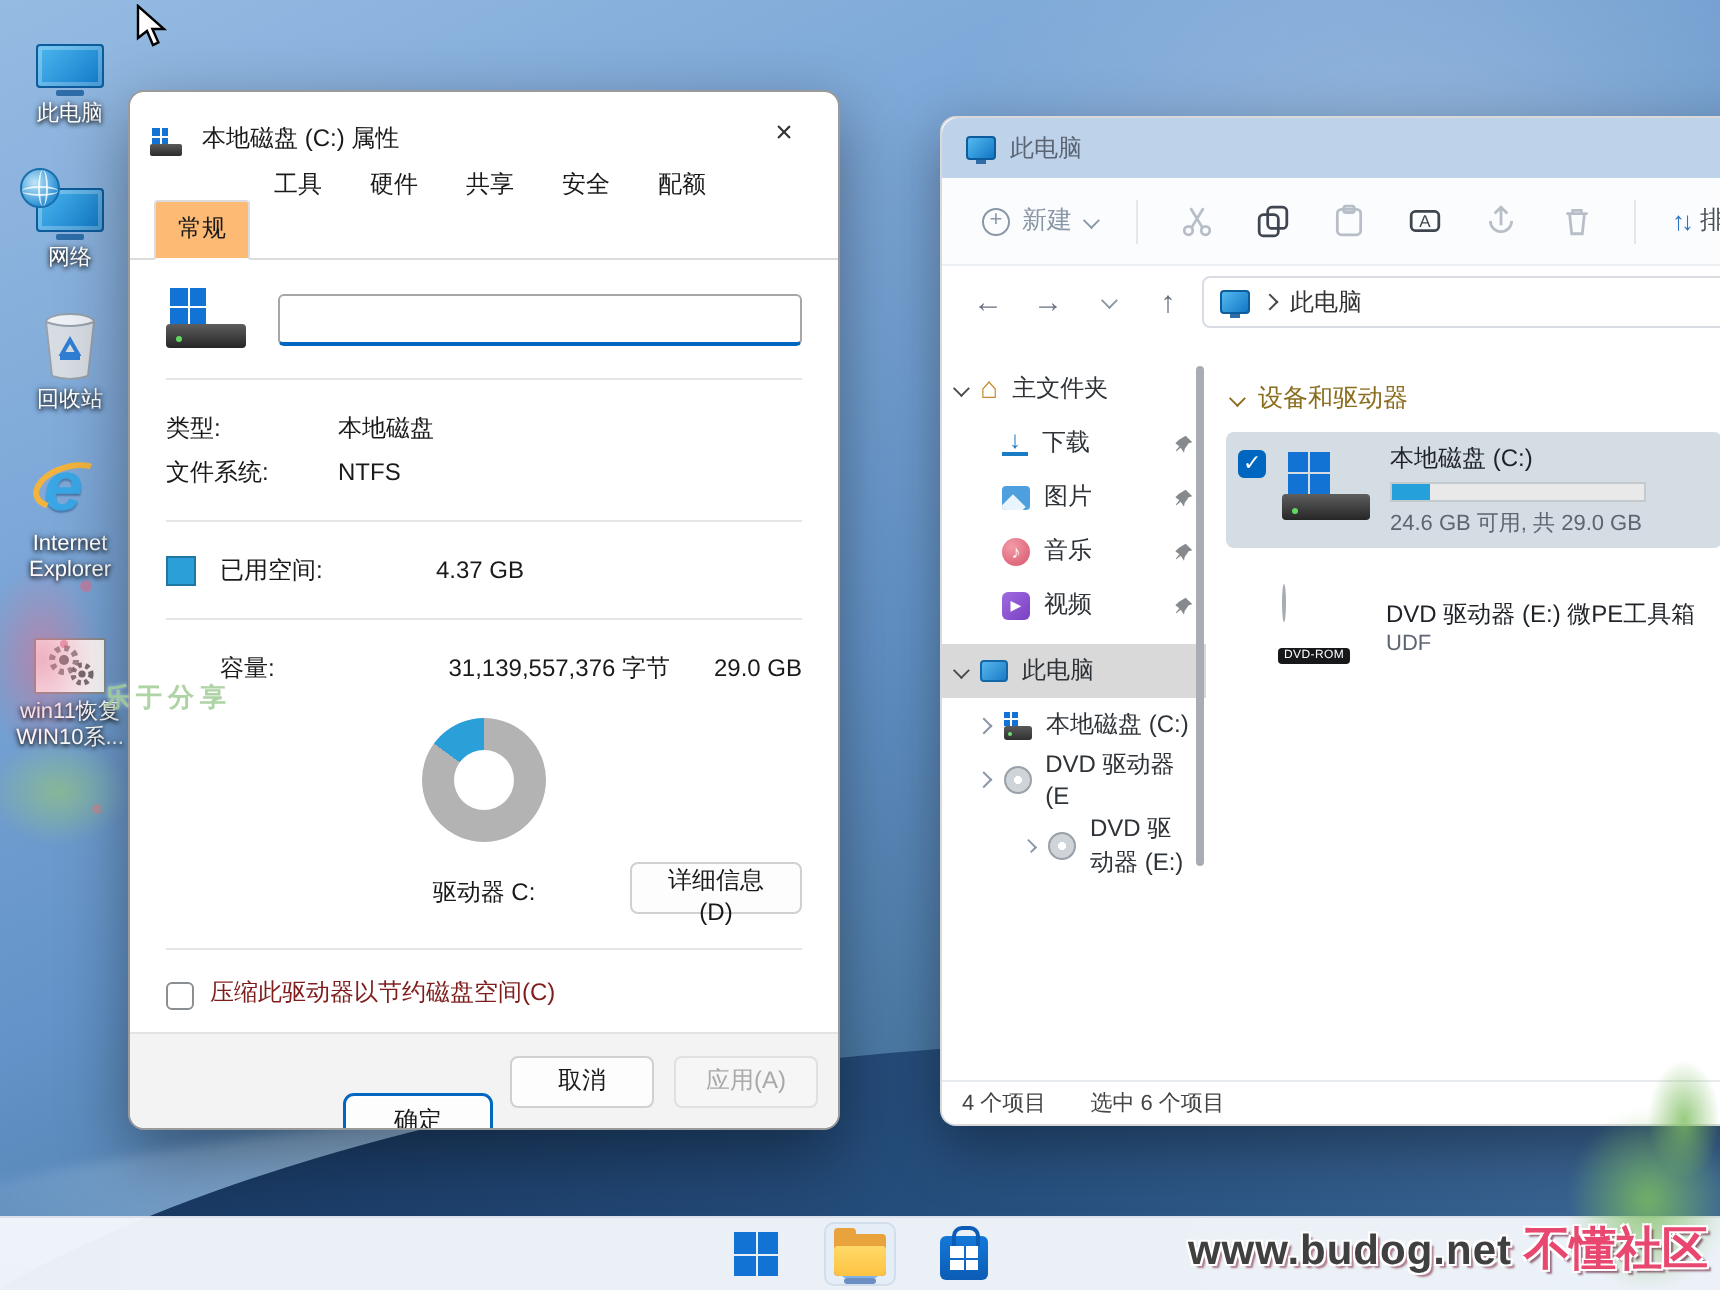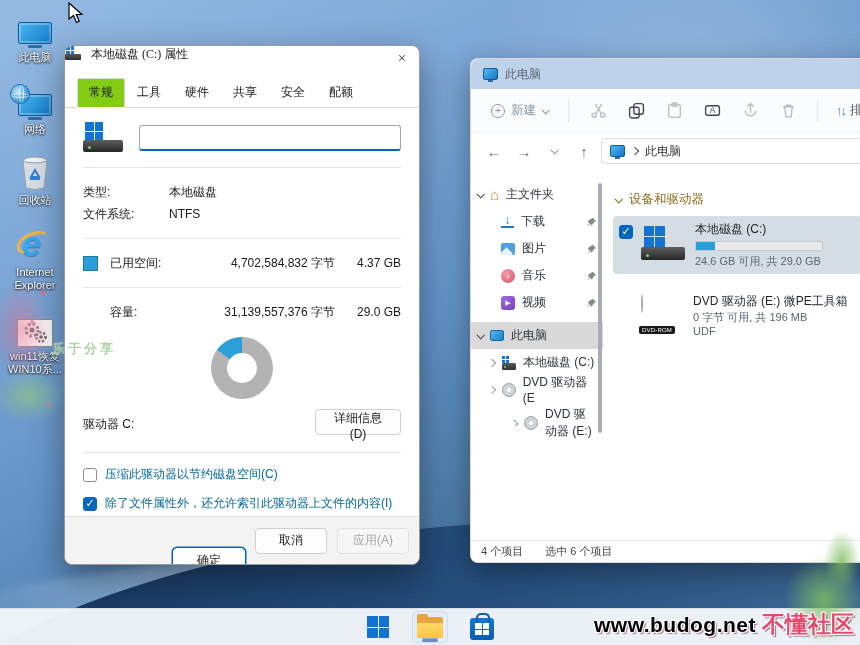--- a/index.html
+++ b/index.html
@@ -137,7 +137,7 @@
   .dialog { position:absolute; left:64px; top:45px; width:356px; height:520px; z-index:10;
     background:#fff; border:1px solid #9a9a9a; border-radius:8px; box-shadow:0 12px 34px rgba(0,0,0,.4);
     overflow:hidden; }
-  .dlg-titlebar { height:32px; display:flex; align-items:flex-start; gap:8px; padding:0 0;font-family:Liberation Serif, serif; }
+  .dlg-titlebar { height:32px; display:flex; align-items:flex-end; gap:8px; padding:0 10px; }
   .dlg-titlebar .ttl { font-size:12px; color:#1a1a1a; flex:1; }
   .dlg-close { width:34px; height:24px; display:flex; align-items:center; justify-content:center;
     font-size:15px; color:#333; border-radius:4px; }

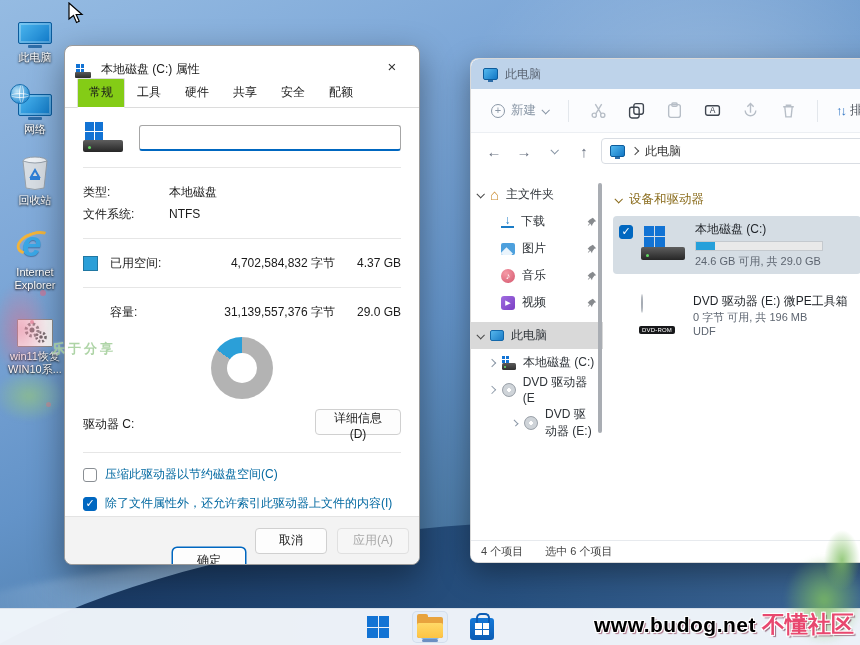--- a/index.html
+++ b/index.html
@@ -147,7 +147,7 @@
     background:linear-gradient(#5a5a5a,#2c2c2c); }
   .dlg-tabs { display:flex; padding:0 12px; border-bottom:1px solid #dcdcdc; }
   .dlg-tab { font-size:12px; color:#1a1a1a; padding:5px 11px 6px; border:1px solid transparent; margin-bottom:-1px; }
-  .dlg-tab.active { background:#84cc16; border-color:#dcdcdc; border-bottom-color:#fff; border-radius:2px 2px 0 0; }
+  .dlg-tab.active { background:#fdba74; border-color:#dcdcdc; border-bottom-color:#fff; border-radius:2px 2px 0 0;margin-top:22px; }
   .dlg-content { padding:14px 18px 0; }
   .vol-row { display:flex; align-items:center; gap:14px; }
   .drive-art-sm { position:relative; width:42px; height:32px; flex:none; }

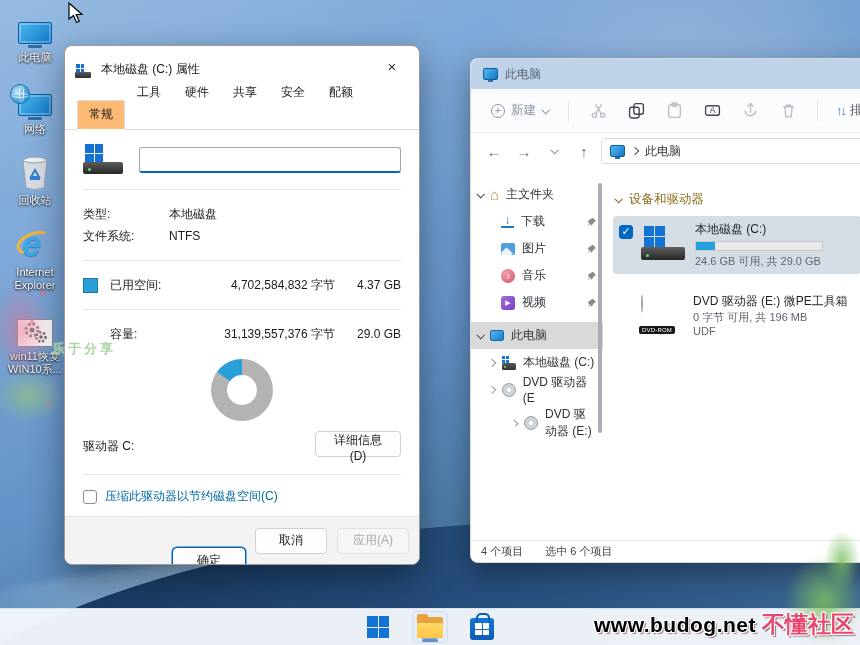--- a/index.html
+++ b/index.html
@@ -522,7 +522,6 @@
     <div class="srow">
       <span class="sq" style="background:#2b9fd8;"></span>
       <span class="lab">已用空间:</span>
-      <span class="bytes">4,702,584,832 字节</span>
       <span class="gb">4.37 GB</span>
     </div>
     <div class="sep"></div>

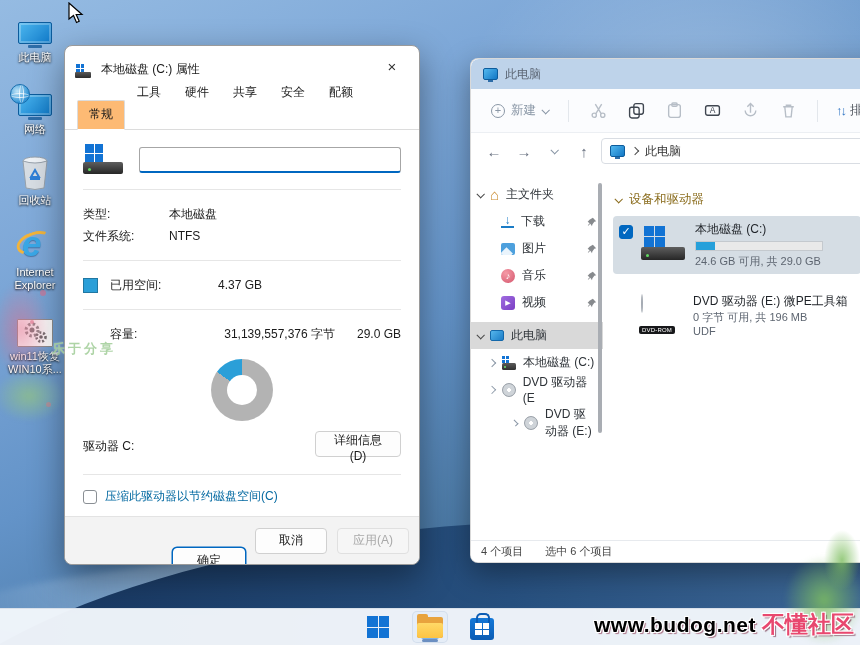--- a/index.html
+++ b/index.html
@@ -458,7 +458,6 @@
         </span>
         <span class="txt">
           <div class="name">DVD 驱动器 (E:) 微PE工具箱</div>
-          <div class="info">0 字节 可用, 共 196 MB</div>
           <div class="info">UDF</div>
         </span>
       </div>

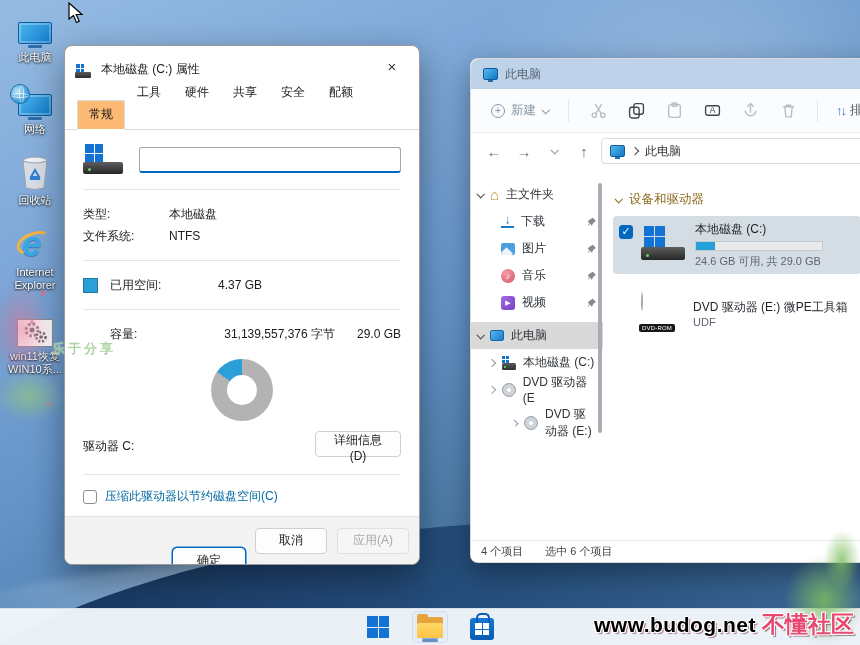--- a/index.html
+++ b/index.html
@@ -170,7 +170,7 @@
   .donut { width:62px; height:62px; border-radius:50%; position:relative; }
   .donut .hole { position:absolute; left:16px; top:16px; width:30px; height:30px; border-radius:50%; background:#fff; }
   .caption-row { position:relative; height:30px; }
-  .caption-row .cap { position:absolute; left:0; right:0; top:7px; font-size:12px; color:#1a1a1a; }
+  .caption-row .cap { position:absolute; left:0; right:0; text-align:center; top:7px; font-size:12px; color:#1a1a1a; }
   .btn { font-size:12px; color:#1a1a1a; background:#fdfdfd; border:1px solid #d0d0d0; border-radius:4px;
     height:26px; padding:0 12px; font-family:inherit; }
   .details-btn { position:absolute; right:0; top:0; width:86px; }

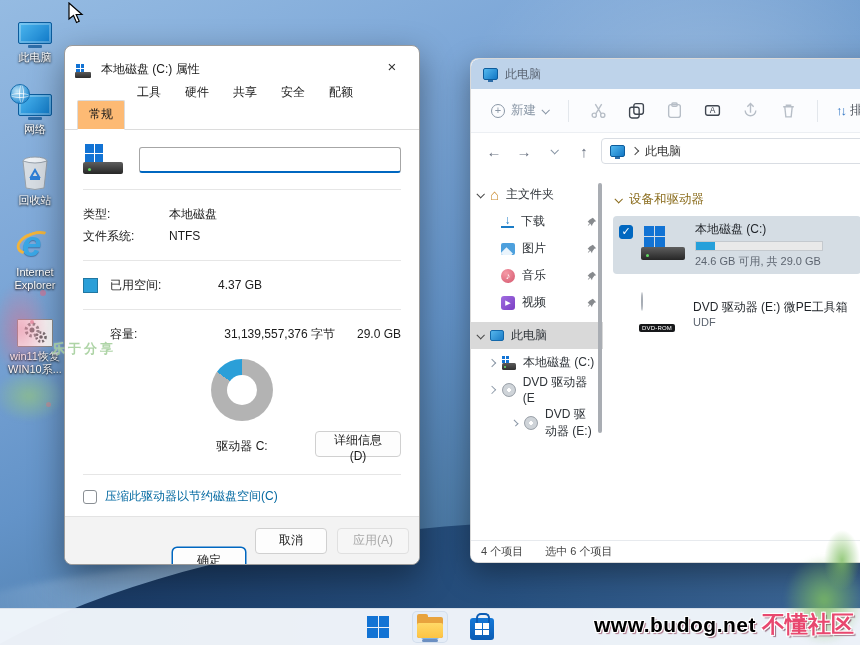--- a/index.html
+++ b/index.html
@@ -174,7 +174,7 @@
   .btn { font-size:12px; color:#1a1a1a; background:#fdfdfd; border:1px solid #d0d0d0; border-radius:4px;
     height:26px; padding:0 12px; font-family:inherit; }
   .details-btn { position:absolute; right:0; top:0; width:86px; }
-  .cbrow { display:flex; align-items:center; gap:8px; font-size:12px; color:#0369a1; margin-top:12px; }
+  .cbrow { display:flex; align-items:flex-end; gap:8px; font-size:12px; color:#7f1d1d; margin-top:12px; }
   .dlg-footer { position:absolute; left:0; right:0; bottom:0; height:48px; background:#f3f3f3; border-top:1px solid #e3e3e3;
     display:flex; align-items:center; justify-content:flex-end; gap:10px; padding-right:10px; border-radius:0 0 8px 8px; }
   .dlg-footer .btn { width:72px; padding:0; }

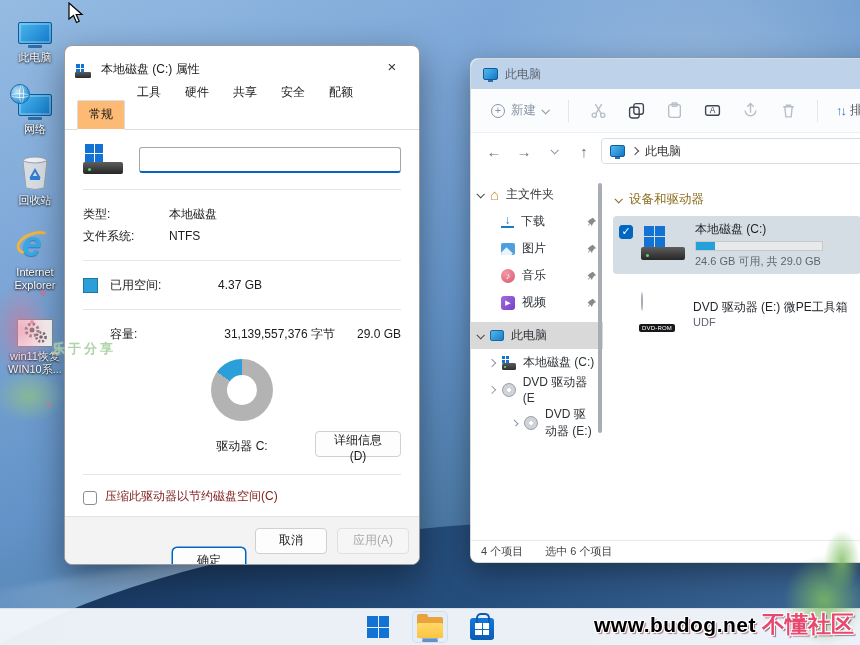--- a/index.html
+++ b/index.html
@@ -202,7 +202,7 @@
 
   
   .wm-right { position:absolute; right:6px; bottom:5px; z-index:30; display:flex; align-items:baseline; gap:6px; pointer-events:none; }
-  .wm-right .url { font-size:21px; font-weight:bold; color:#000000; letter-spacing:.5px;
+  .wm-right .url { font-size:21px; font-weight:bold; color:#404040; letter-spacing:.5px;
     text-shadow:-1px -1px 0 #fff,1px -1px 0 #fff,-1px 1px 0 #fff,1px 1px 0 #fff,2px 2px 1px rgba(120,20,50,.55); }
   .wm-right .cmty { font-size:23px; font-weight:bold; color:#e8486f;
     text-shadow:-1px -1px 0 #fff,1px -1px 0 #fff,-1px 1px 0 #fff,1px 1px 0 #fff,2px 2px 1px rgba(90,10,40,.6); }

